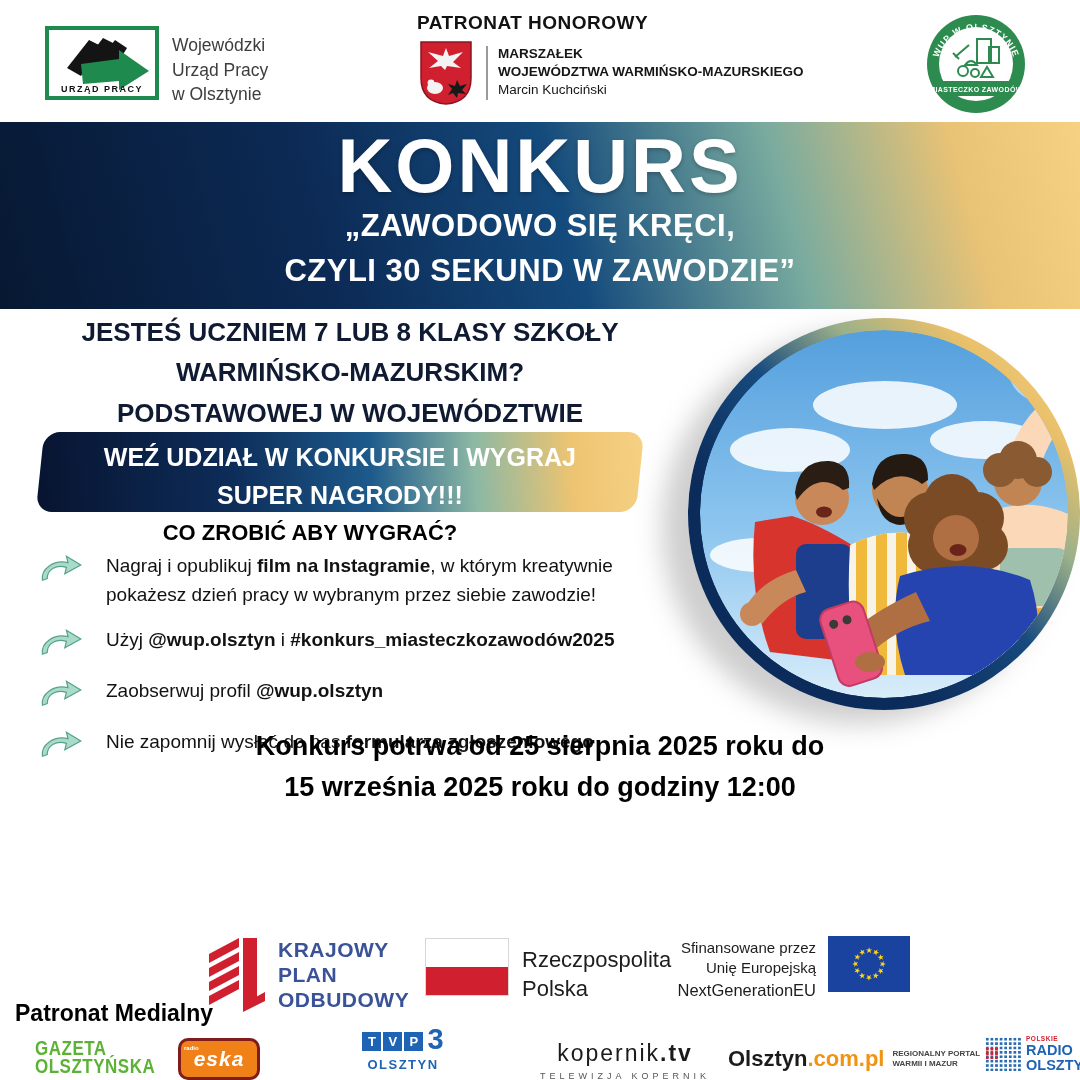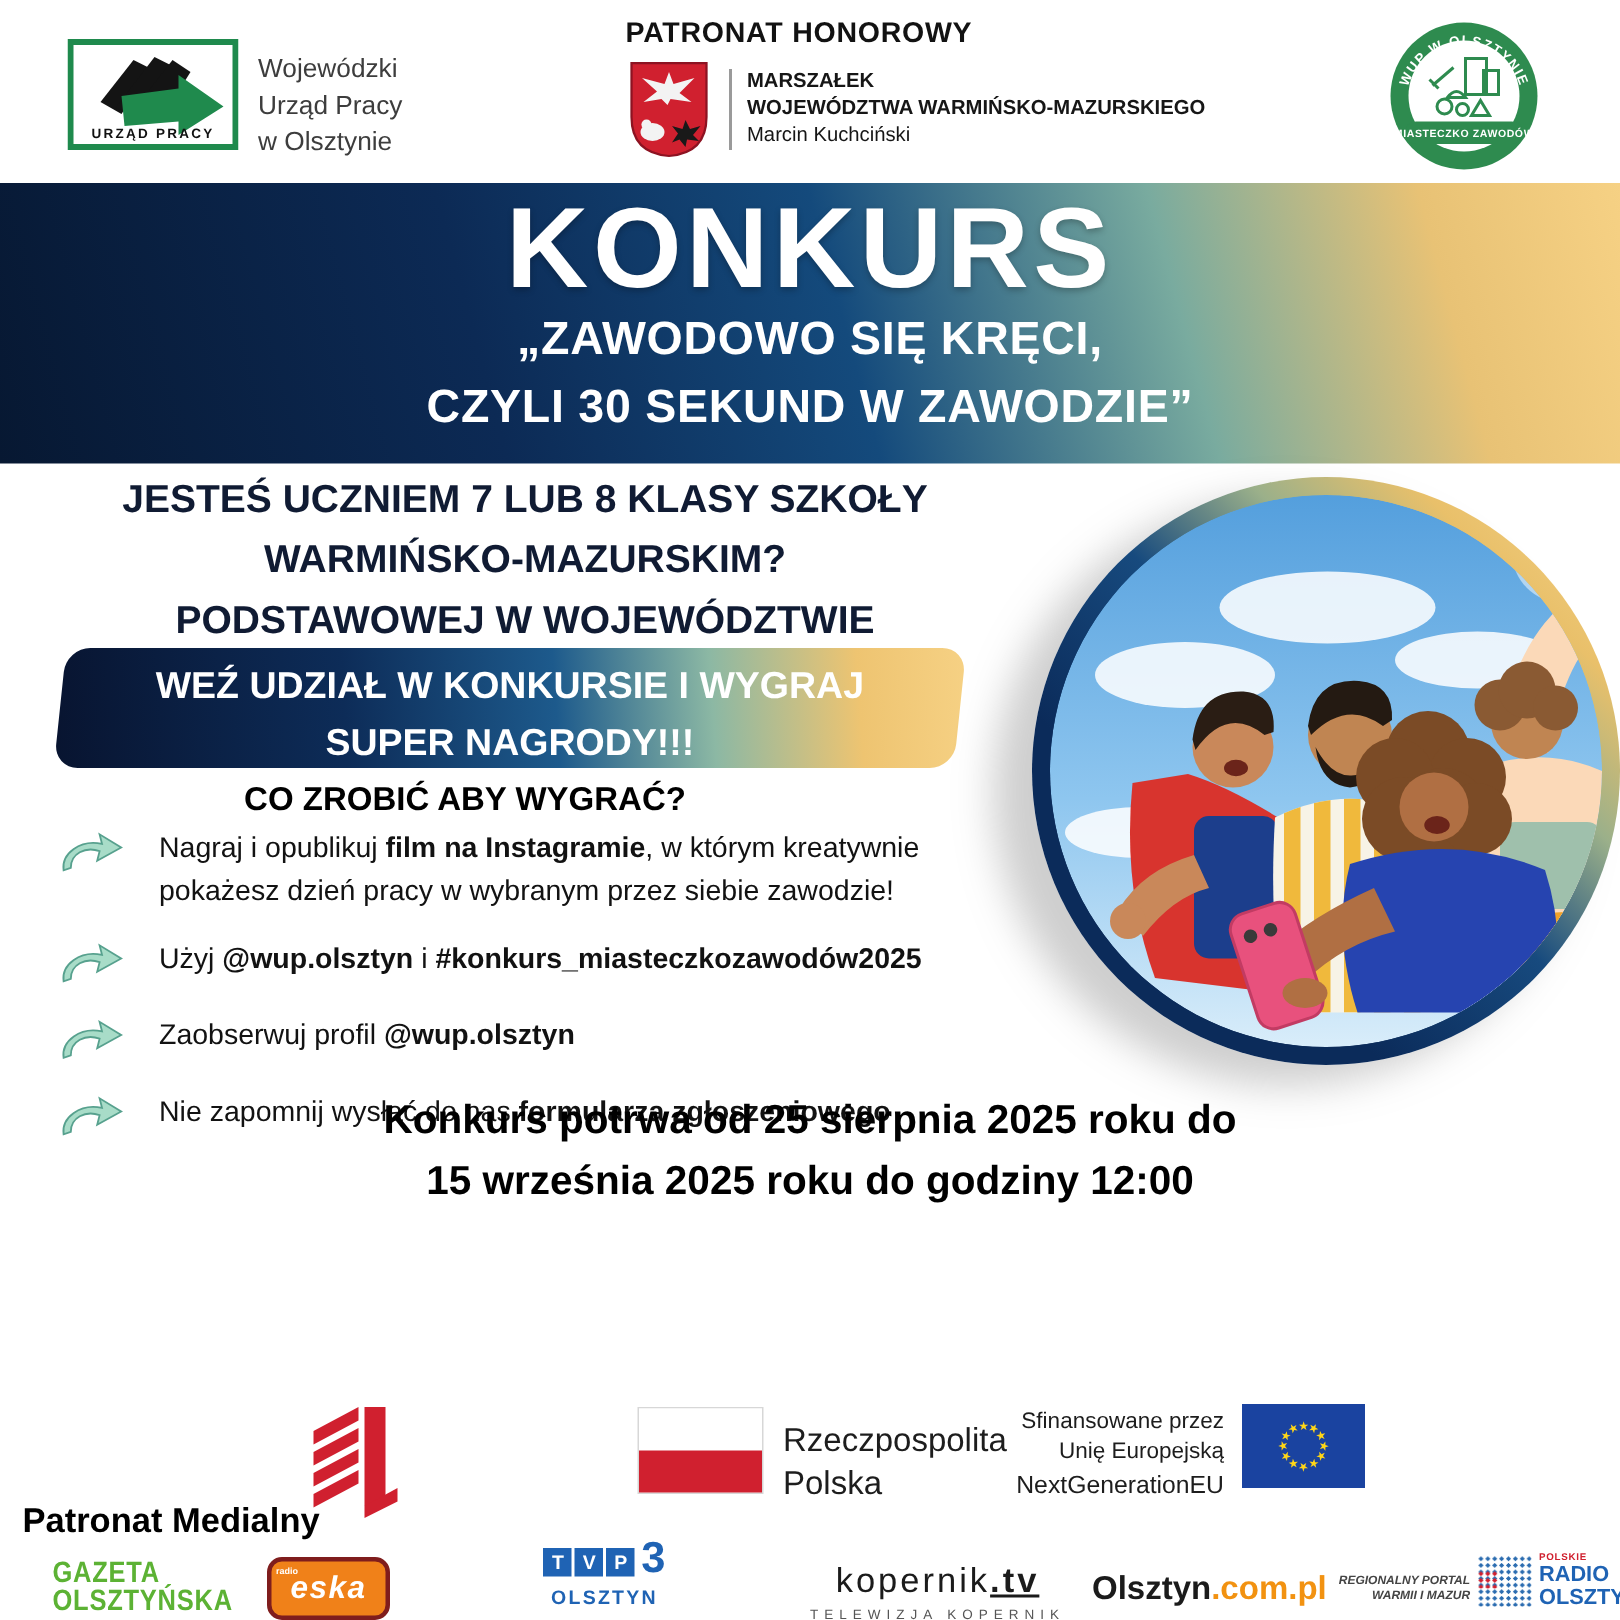--- a/index.html
+++ b/index.html
@@ -316,6 +316,11 @@
       </g>
     </svg>
   </div>
+  <div class="abs kpo-text">
+    <div>KRAJOWY</div>
+    <div>PLAN</div>
+    <div>ODBUDOWY</div>
+  </div>
 
   <div class="abs pl-flag">
     <div class="w"></div>

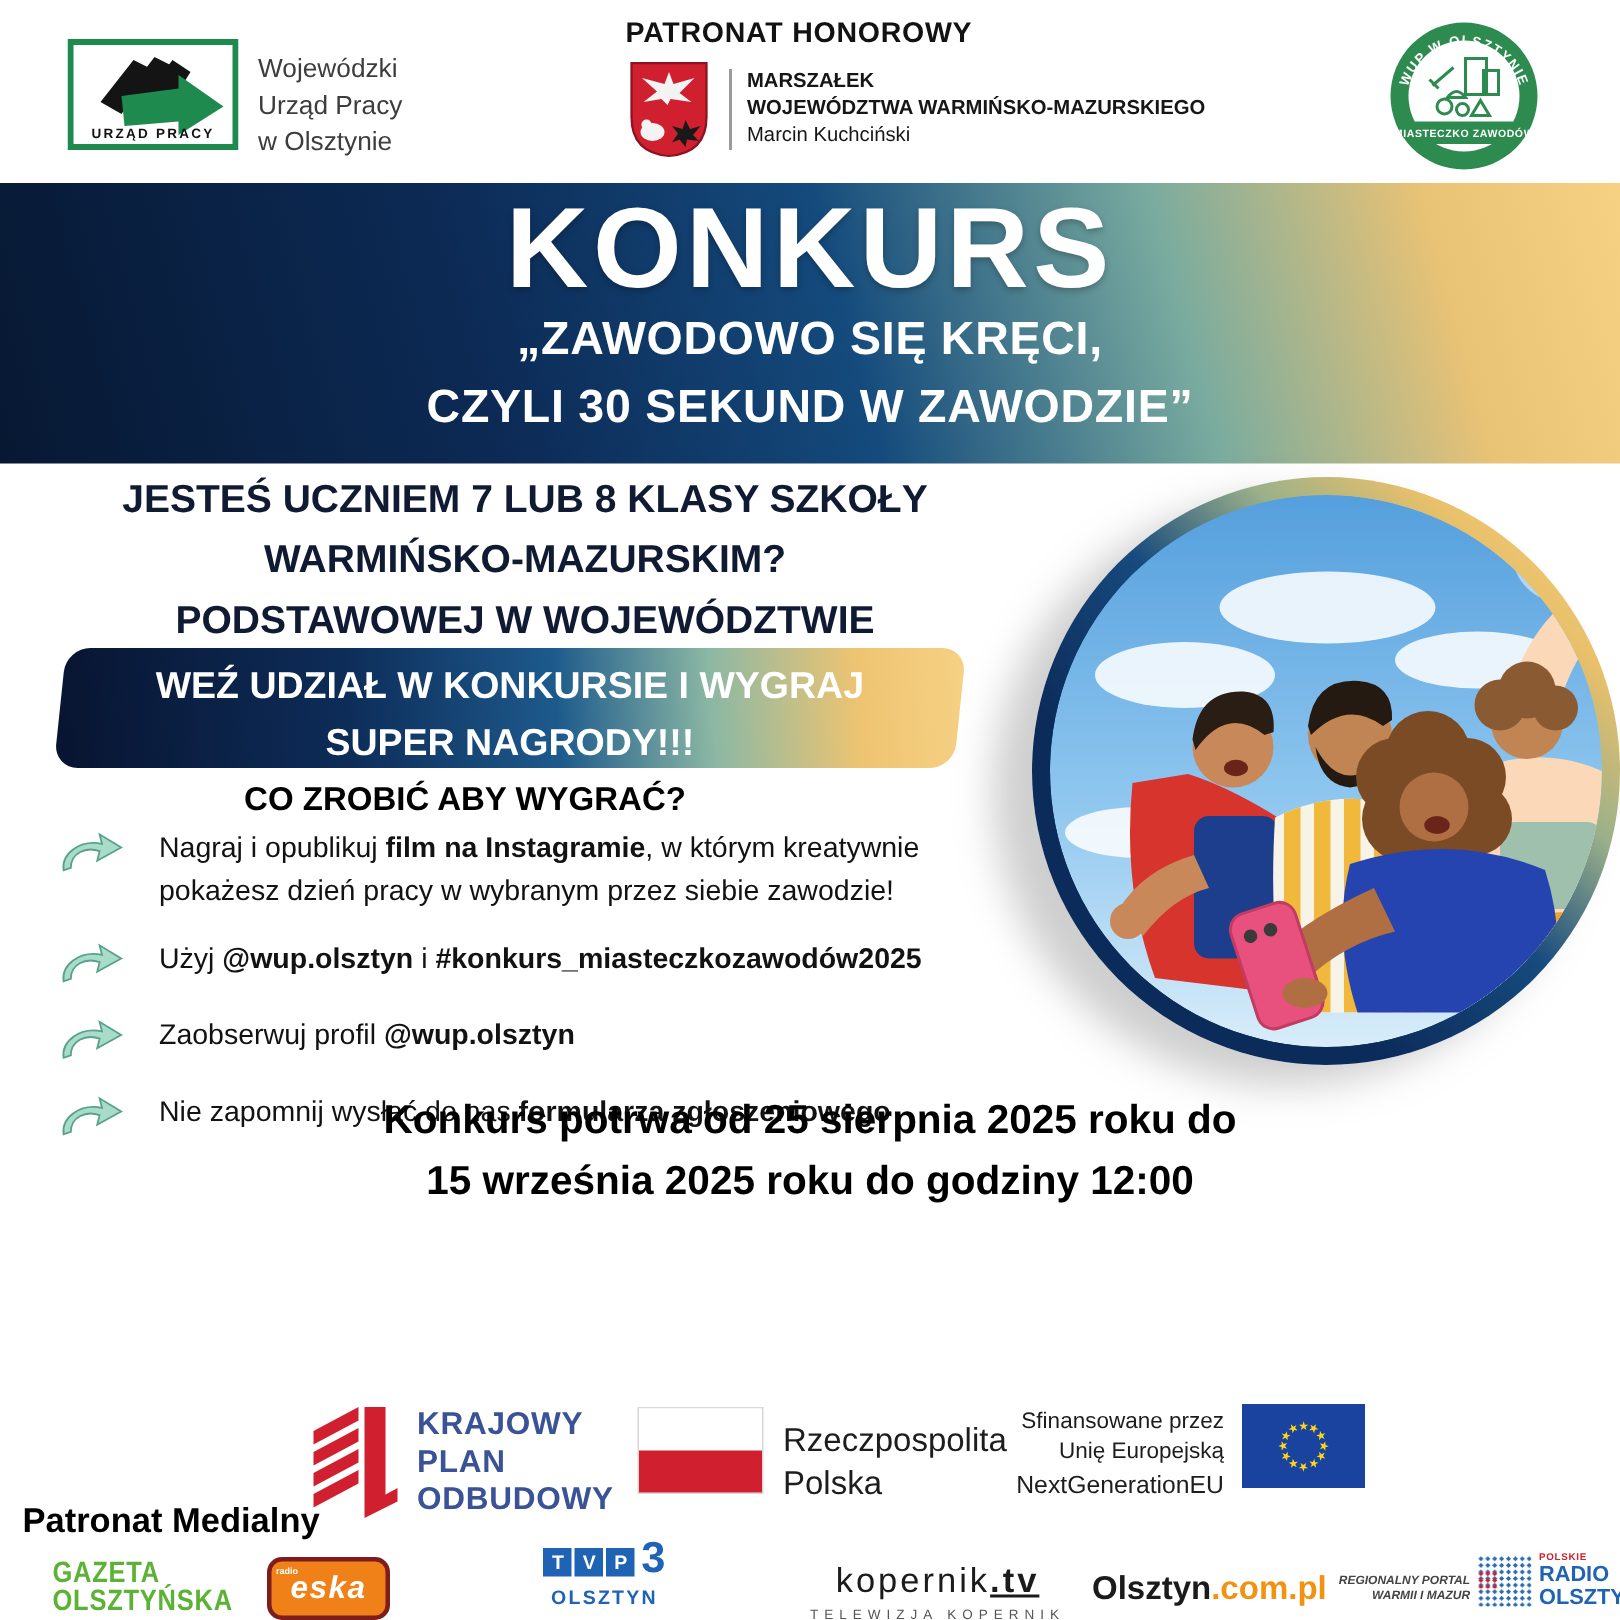--- a/index.html
+++ b/index.html
@@ -82,7 +82,7 @@
   .tvp-sub{margin-top:6px;color:#1f63b4;font-size:13px;font-weight:bold;letter-spacing:1.5px;}
   .kopernik{left:540px;top:1040px;text-align:center;color:#1b1b1b;}
   .kop-main{font-size:23px;letter-spacing:2px;font-weight:300;}
-  .kop-main .b{font-weight:bold;text-decoration:underline;}
+  .kop-main .b{font-weight:bold;}
   .kop-sub{margin-top:4px;font-size:9px;letter-spacing:4px;color:#555;}
   .olsztynpl{left:728px;top:1046px;display:flex;align-items:center;gap:8px;}
   .opl-main{font-size:22px;font-weight:bold;color:#1b1b1b;}

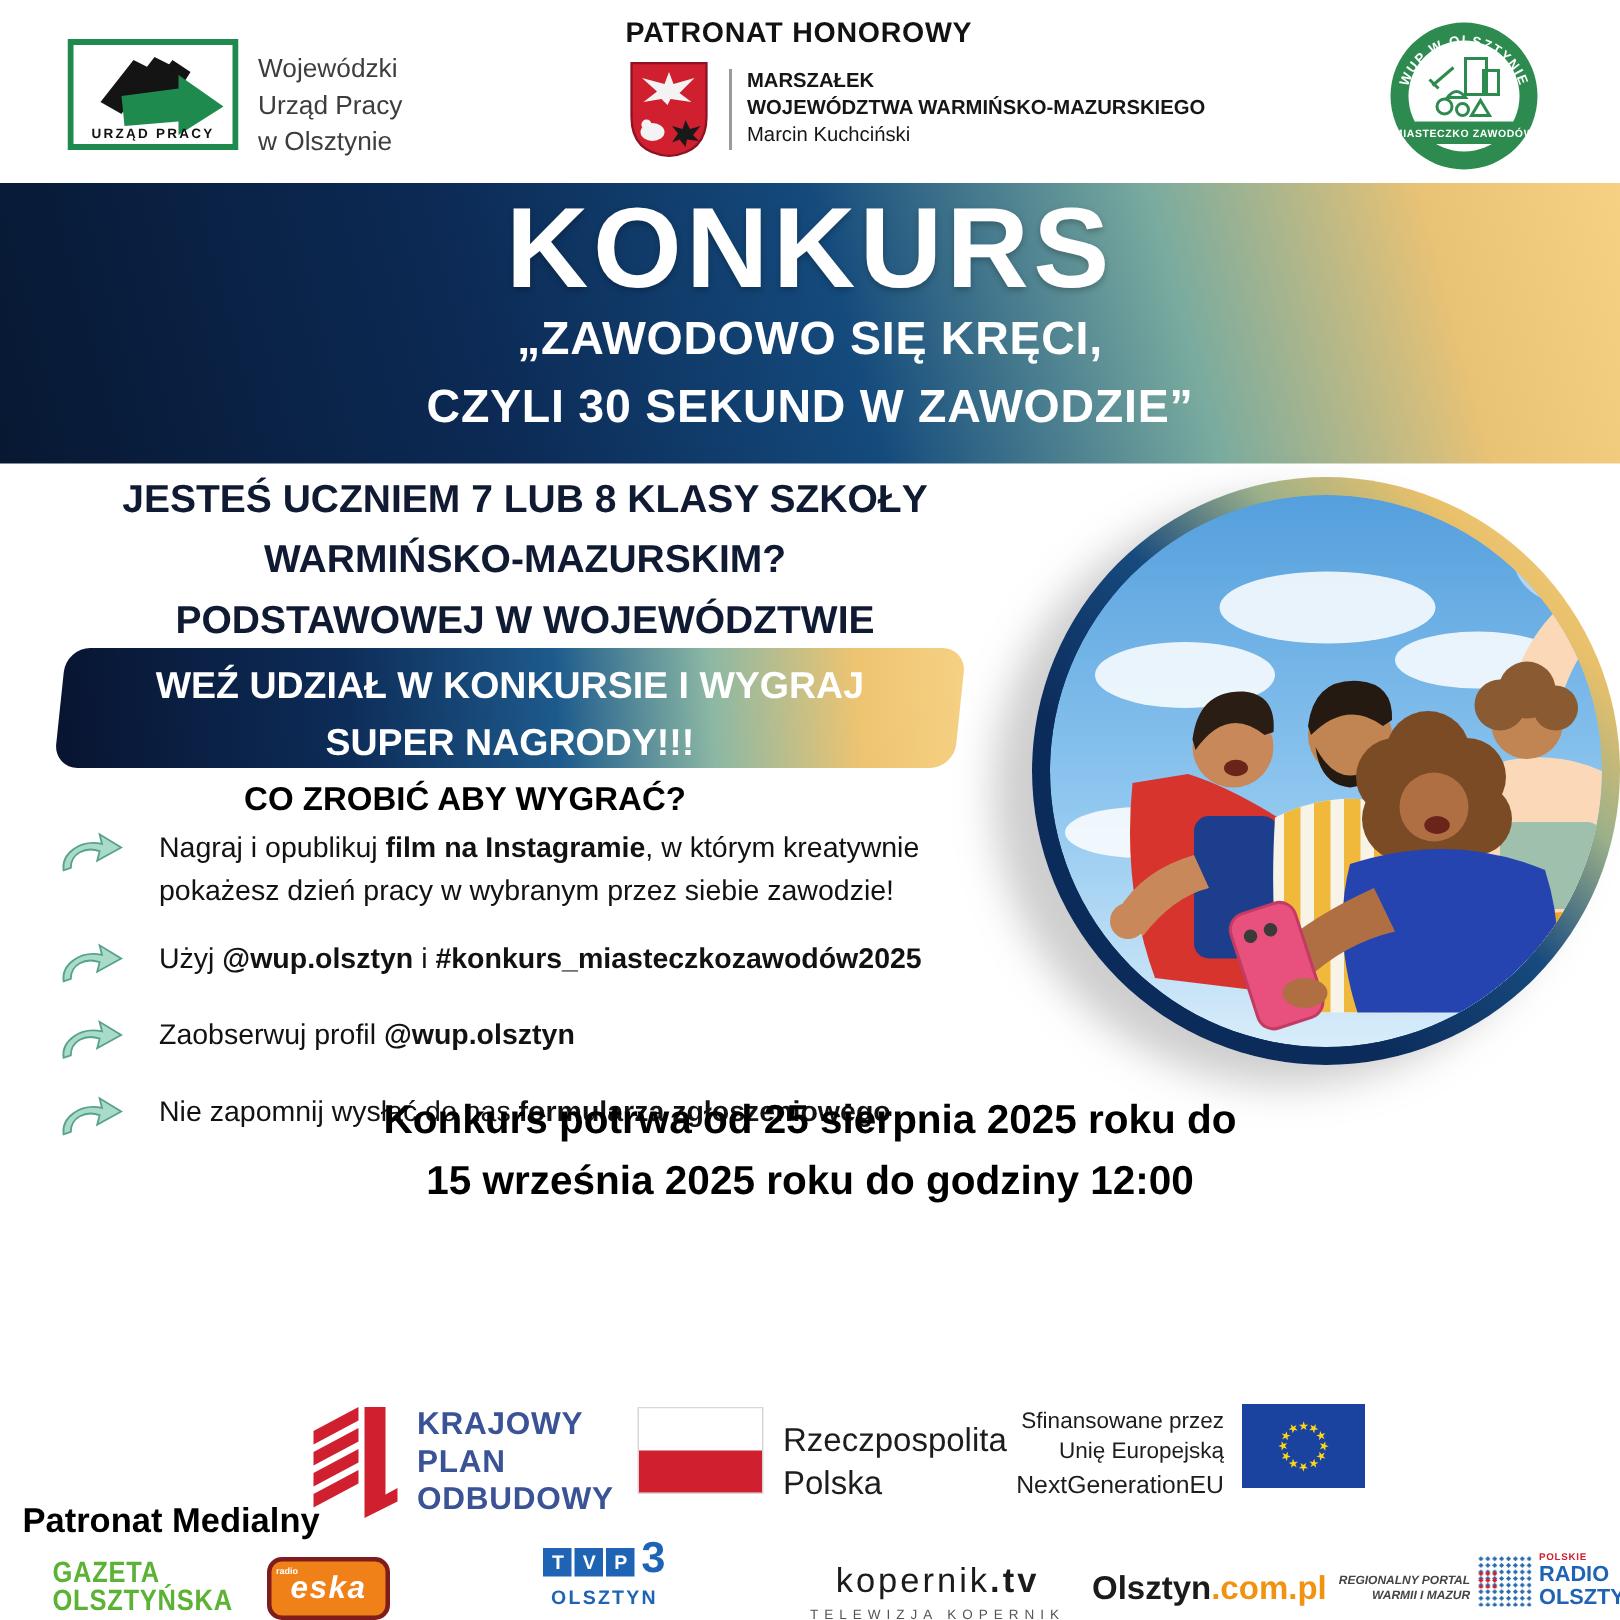--- a/index.html
+++ b/index.html
@@ -87,7 +87,7 @@
   .olsztynpl{left:728px;top:1046px;display:flex;align-items:center;gap:8px;}
   .opl-main{font-size:22px;font-weight:bold;color:#1b1b1b;}
   .opl-main .o{color:#f29211;}
-  .opl-sub{font-size:8px;font-style:italic;font-weight:bold;color:#444;line-height:1.3;text-align:right;}
+  .opl-sub{font-size:8px;font-weight:bold;color:#444;line-height:1.3;}
   .radiool{left:985px;top:1036px;display:flex;gap:5px;align-items:center;}
   .ro-dots{width:36px;height:34px;
            background-image:radial-gradient(#2b6cb0 1.3px,transparent 1.5px);background-size:4.6px 4.4px;position:relative;}

